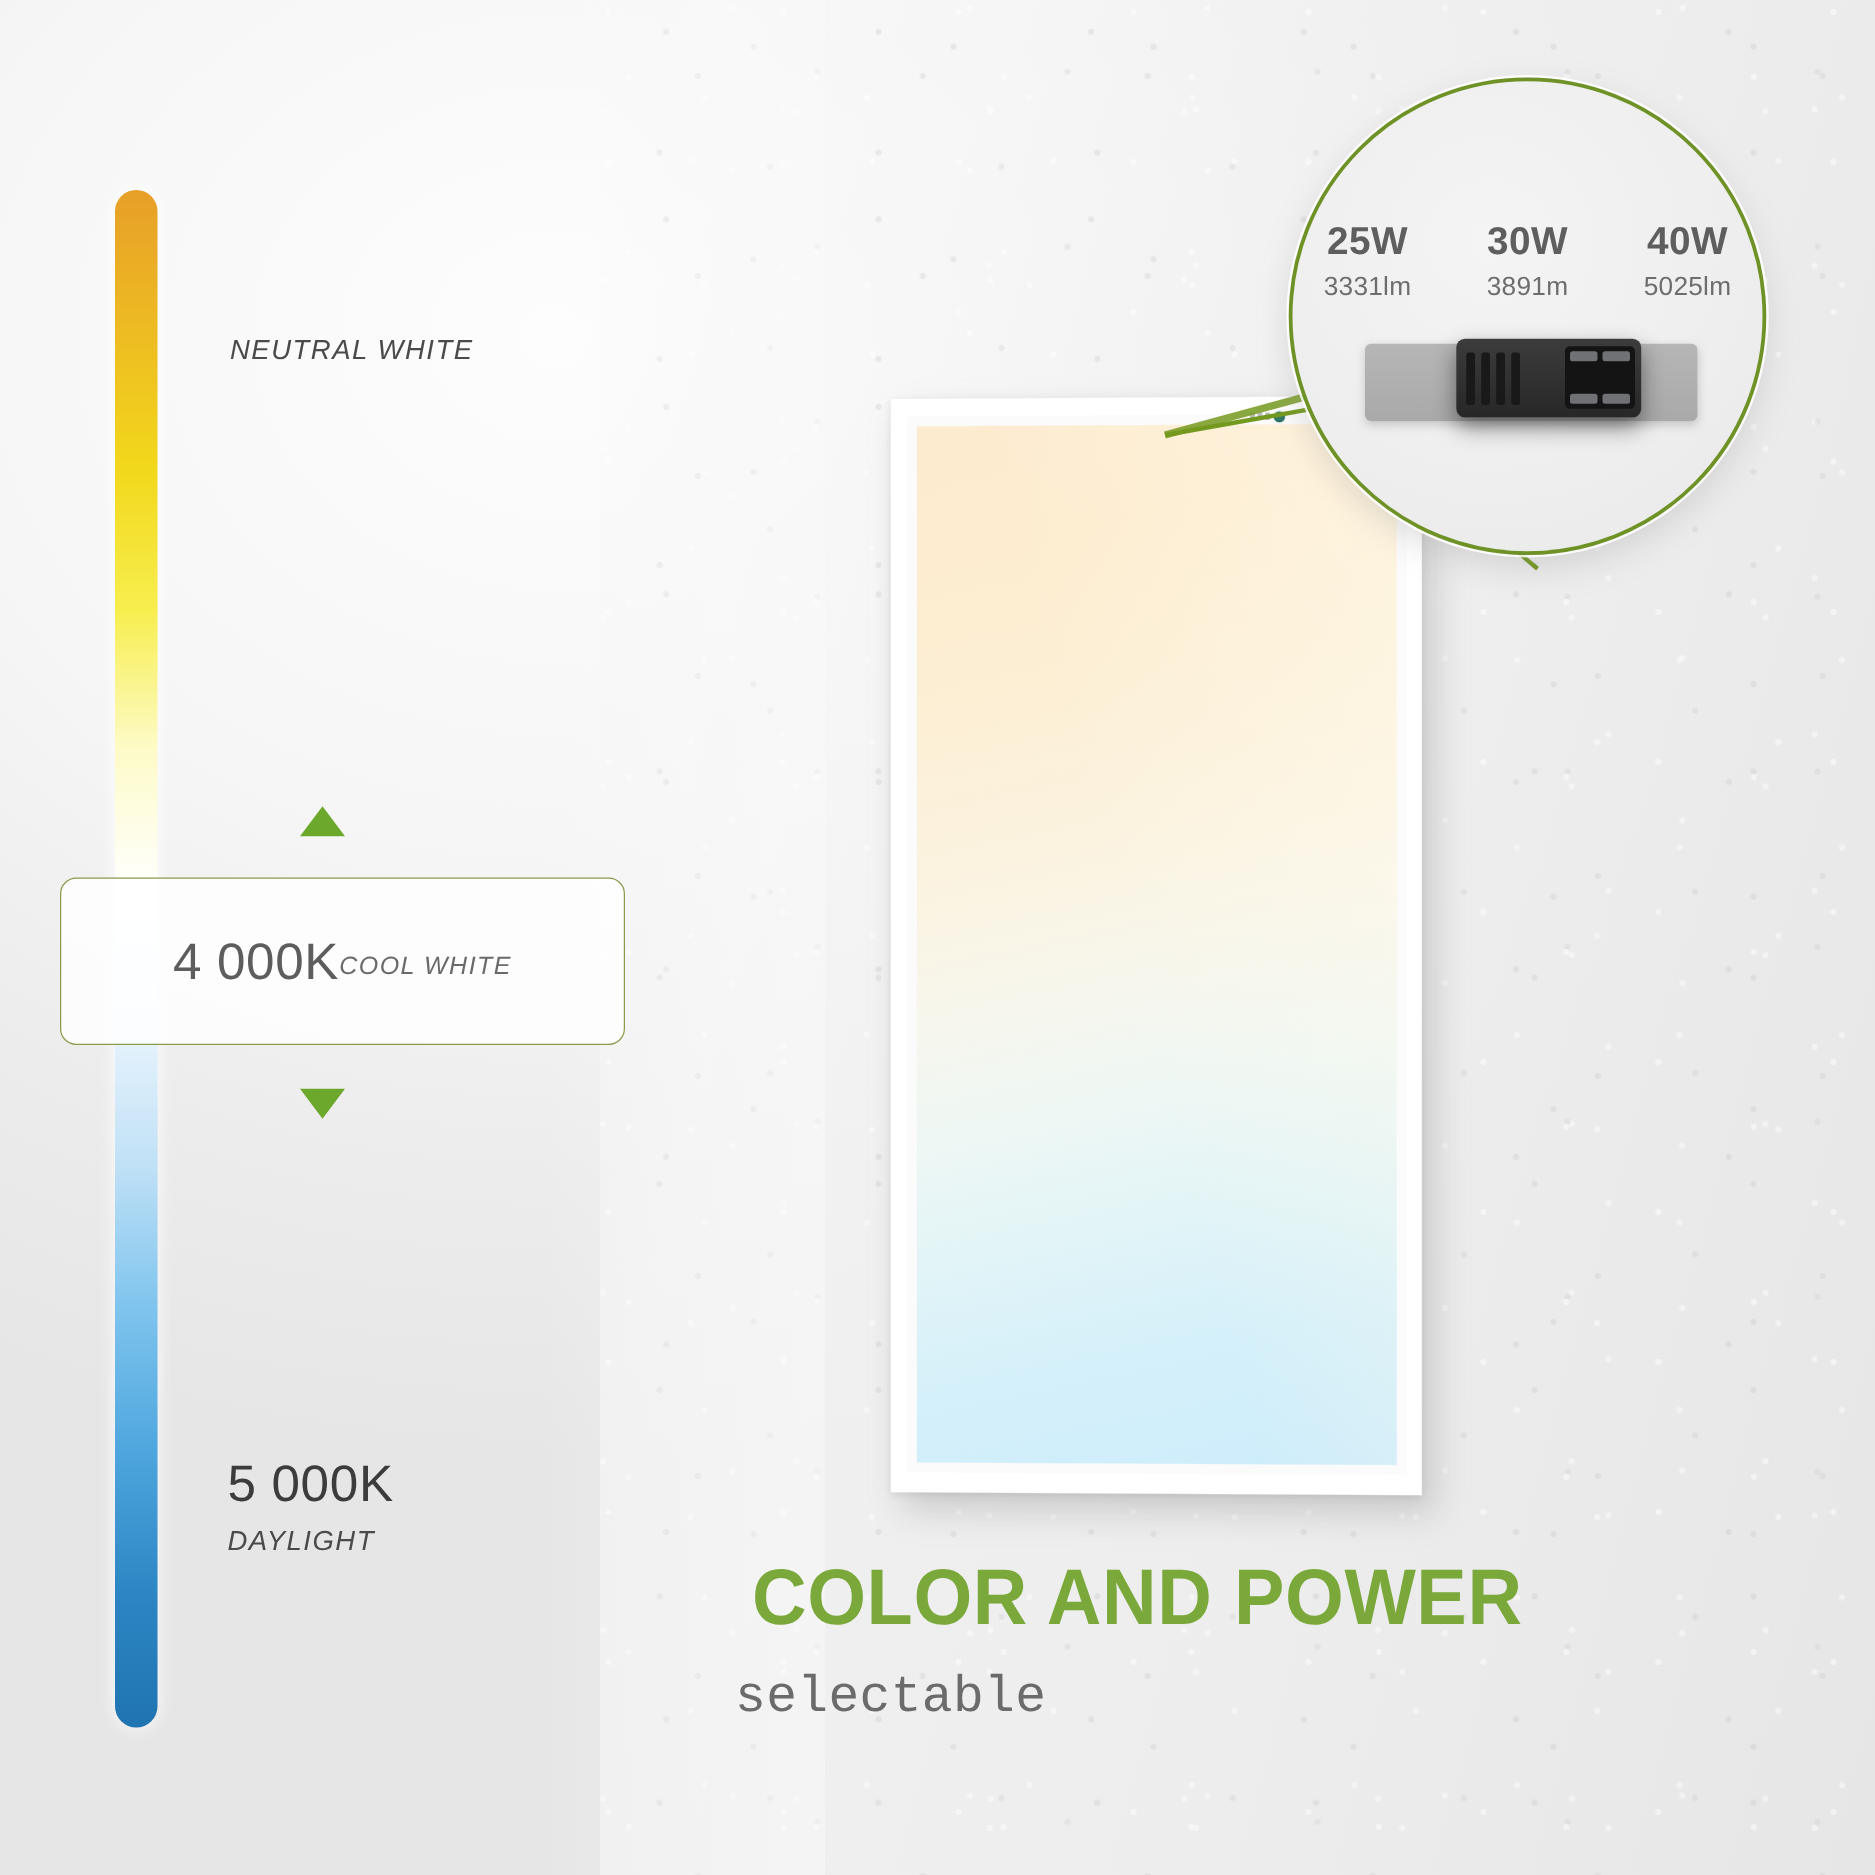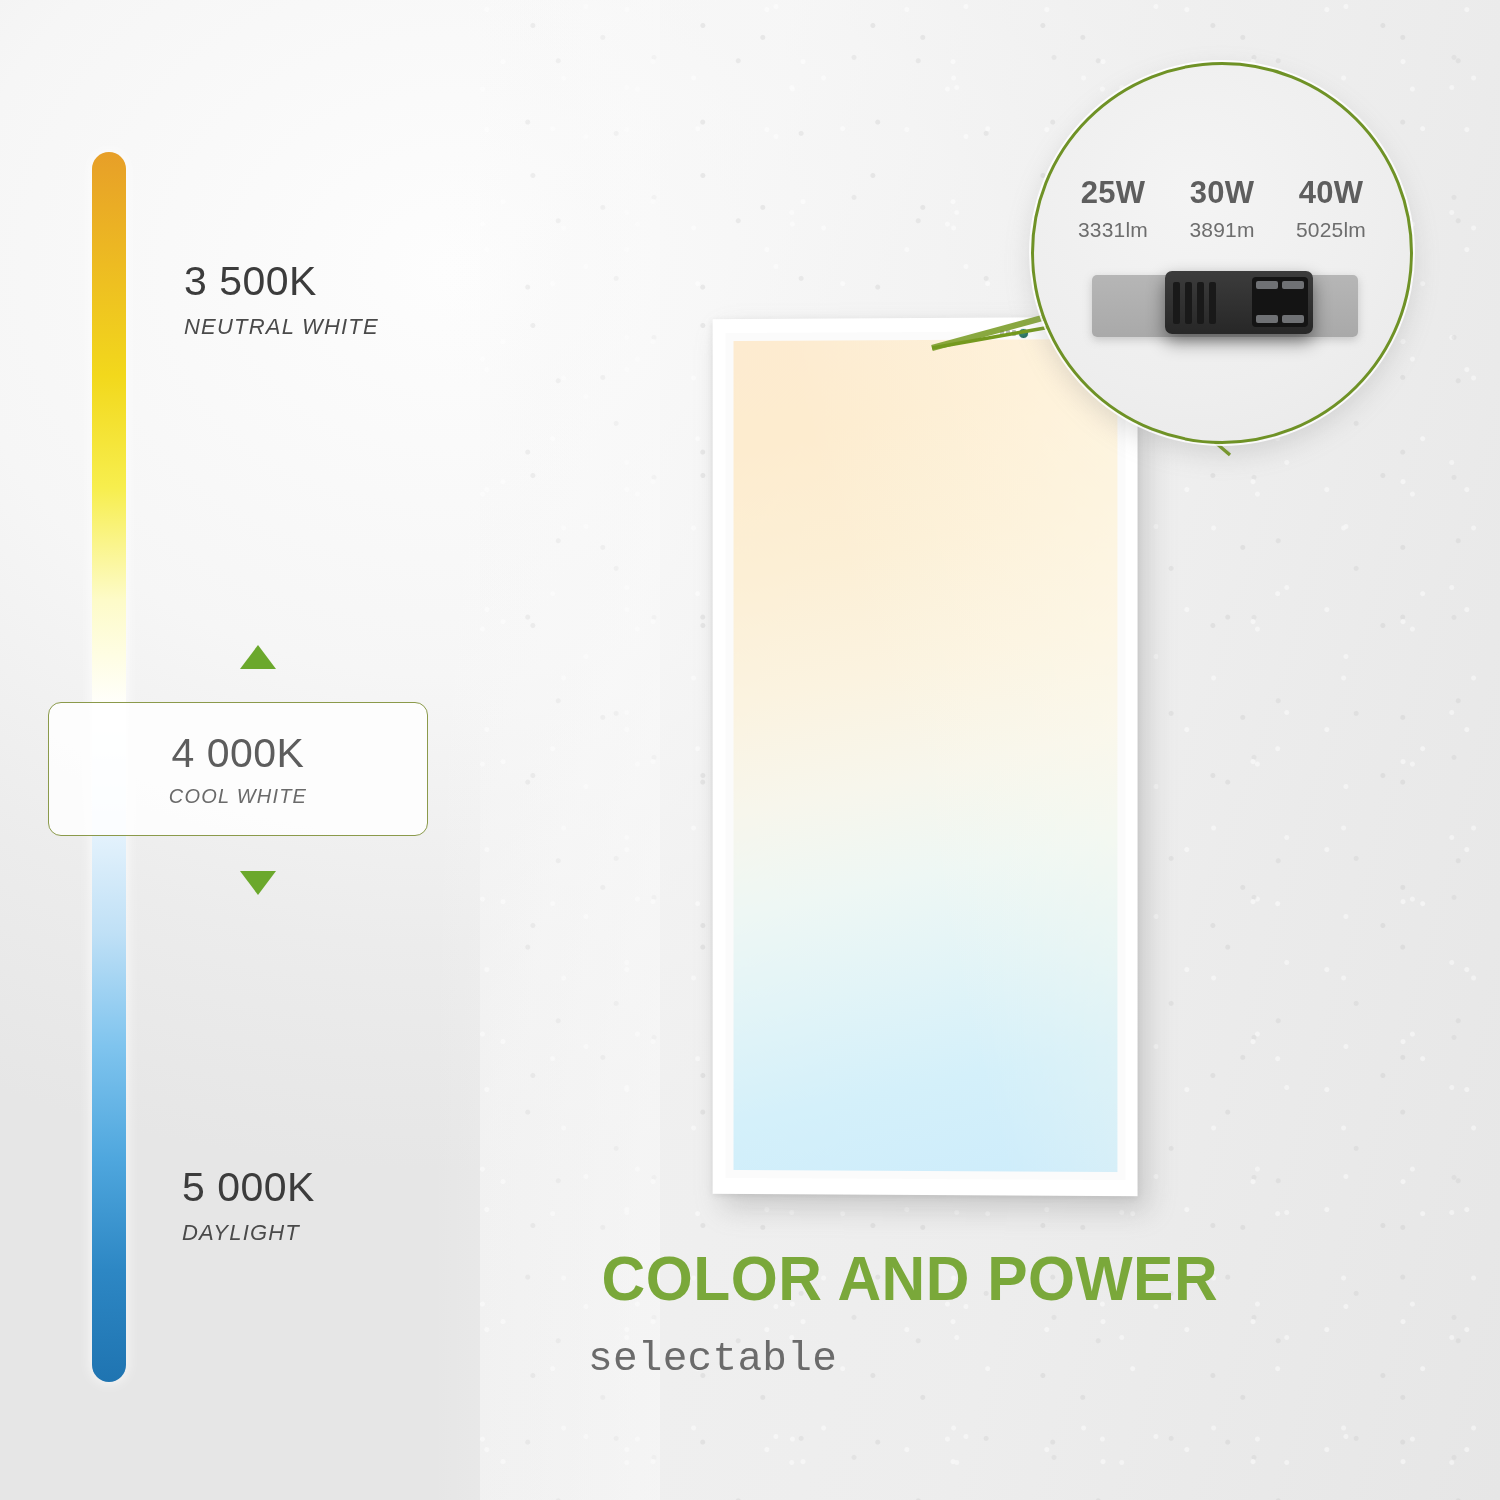--- a/index.html
+++ b/index.html
@@ -149,7 +149,7 @@
   }
   #watt-row{
     position:absolute; left:0; right:0; top:110px;
-    display:flex; justify-content:center; gap:17px;
+    display:flex; justify-content:center; gap:36px;
   }
   .watt-col{ width:92px; text-align:center; }
   .watt-w{ font-size:31px; font-weight:700; color:#5e5e5e; letter-spacing:.3px; }

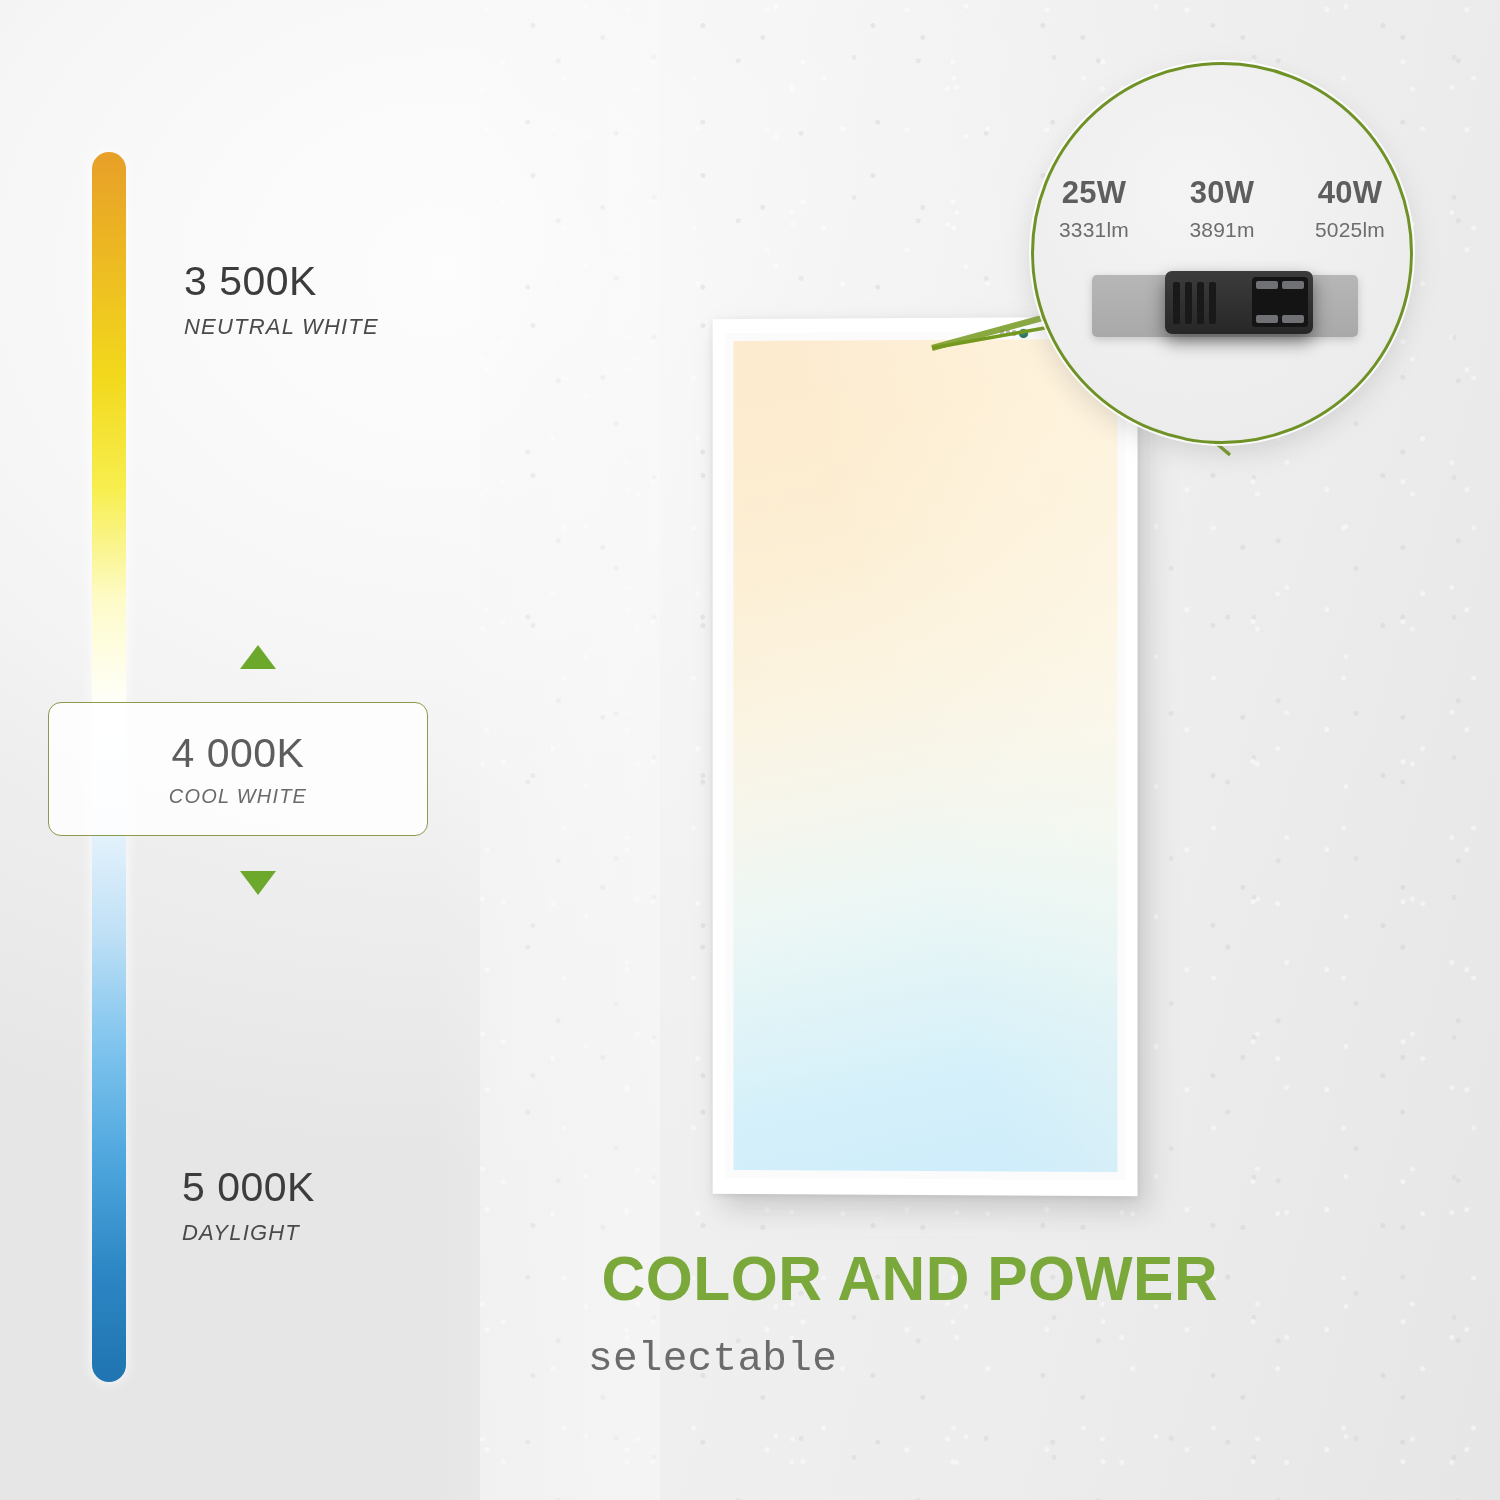--- a/index.html
+++ b/index.html
@@ -206,7 +206,6 @@
   <div id="cct-bar" style="background: linear-gradient(rgb(231, 159, 40) 0%, rgb(237, 187, 34) 9.1%, rgb(242, 216, 28) 18.2%, rgb(247, 238, 78) 27.3%, rgb(253, 251, 200) 36.4%, rgb(255, 255, 255) 45.5%, rgb(232, 244, 253) 54.5%, rgb(191, 224, 246) 63.6%, rgb(127, 196, 238) 72.7%, rgb(79, 167, 222) 81.8%, rgb(45, 135, 196) 90.9%, rgb(31, 116, 177) 100%);"></div>
 
   <div class="cct-group" id="cct-top">
-    <div class="cct-k">3 500K</div>
     <div class="cct-name">NEUTRAL WHITE</div>
   </div>
 

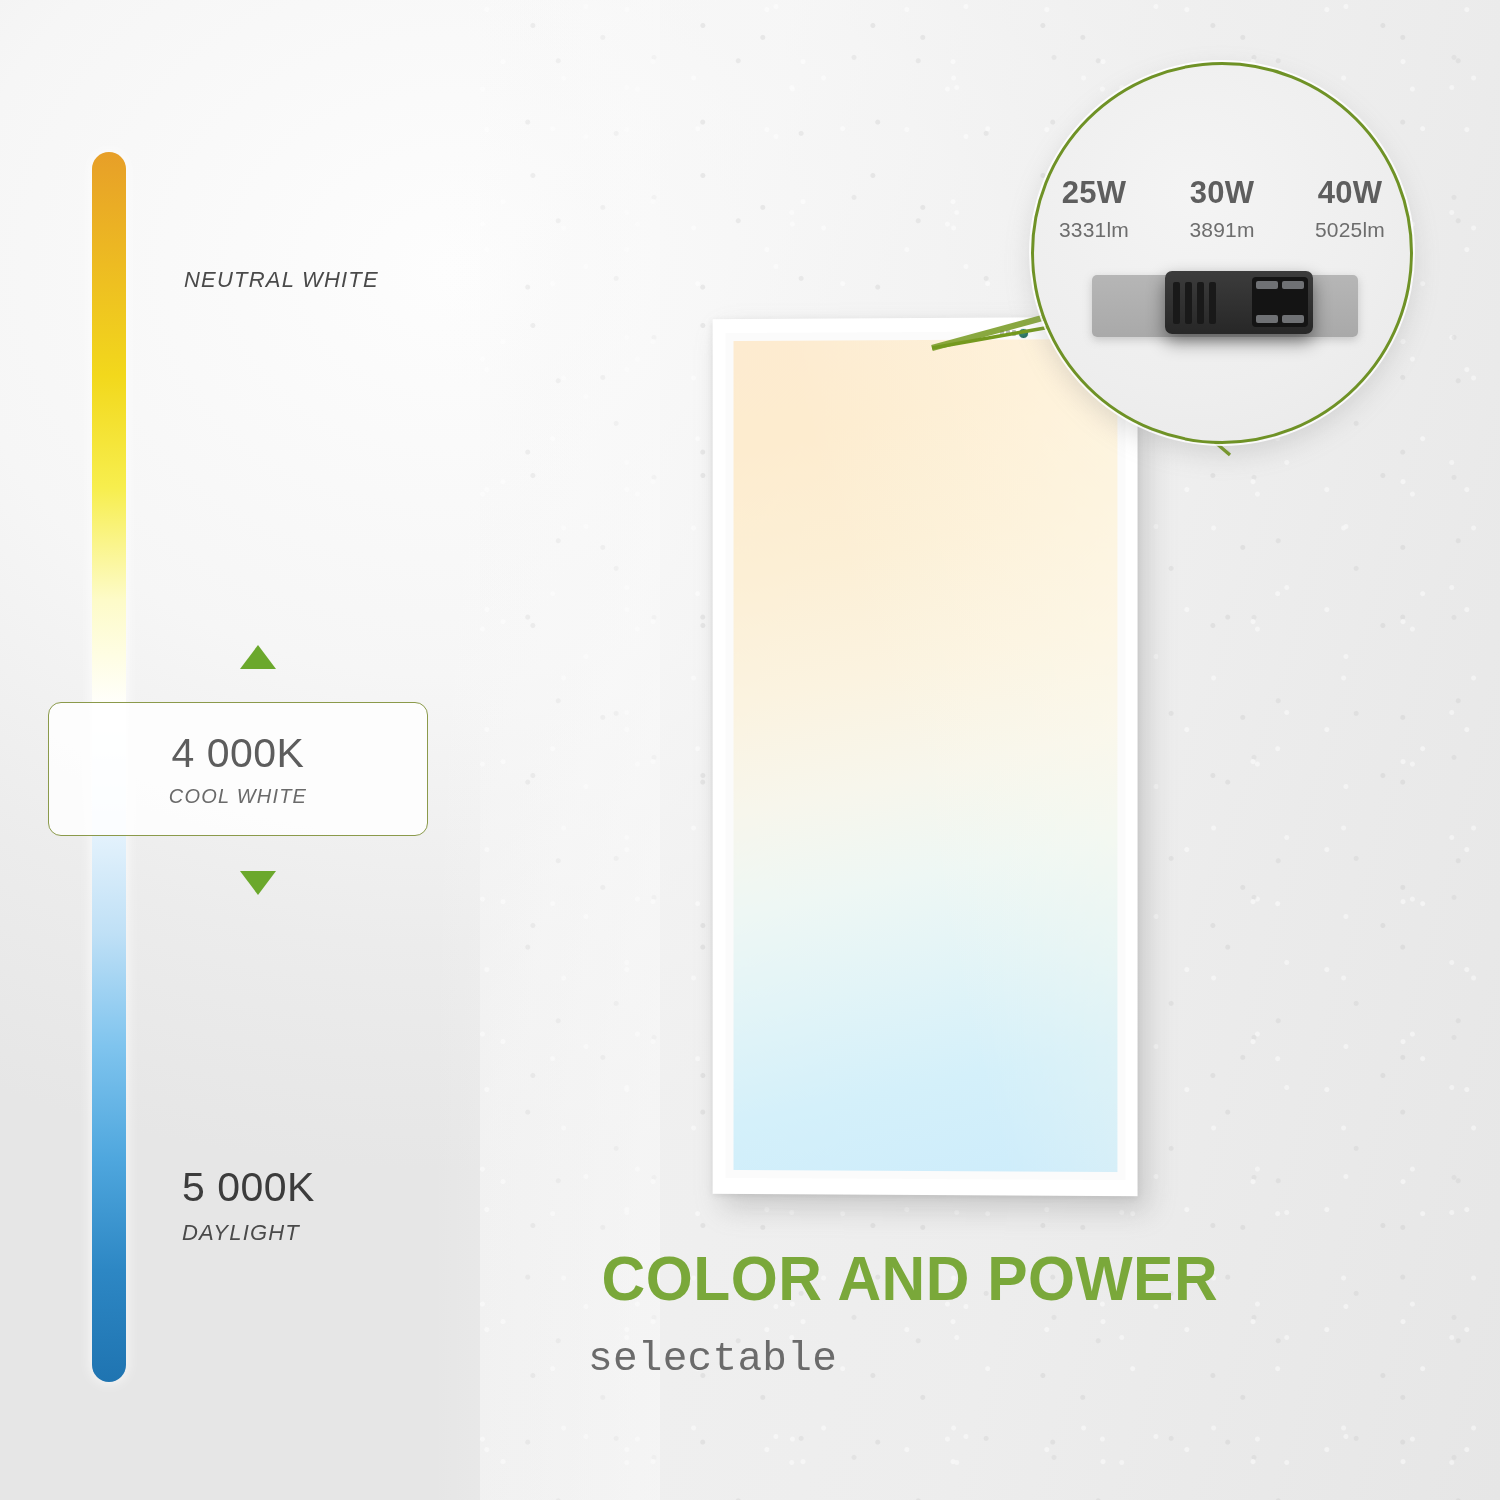--- a/index.html
+++ b/index.html
@@ -72,11 +72,11 @@
 
   
   #cct-selected-box{
-    position:absolute; left:48px; top:702px; width:380px; height:134px;
+    position:absolute; left:48px; top:702px; width:452px; height:134px;
     border:1.6px solid #8b9a4b;
     border-radius:13px;
     background:rgba(255,255,255,.82);
-    display:flex; flex-direction:column; align-items:center; justify-content:center;
+    display:flex; flex-direction:row; align-items:center; justify-content:center;
   }
   #cct-selected-box .cct-k{ color:#5d5d5d; font-size:41px; }
   #cct-selected-box .cct-name{ color:#6a6a6a; font-size:20px; margin-top:8px; }

